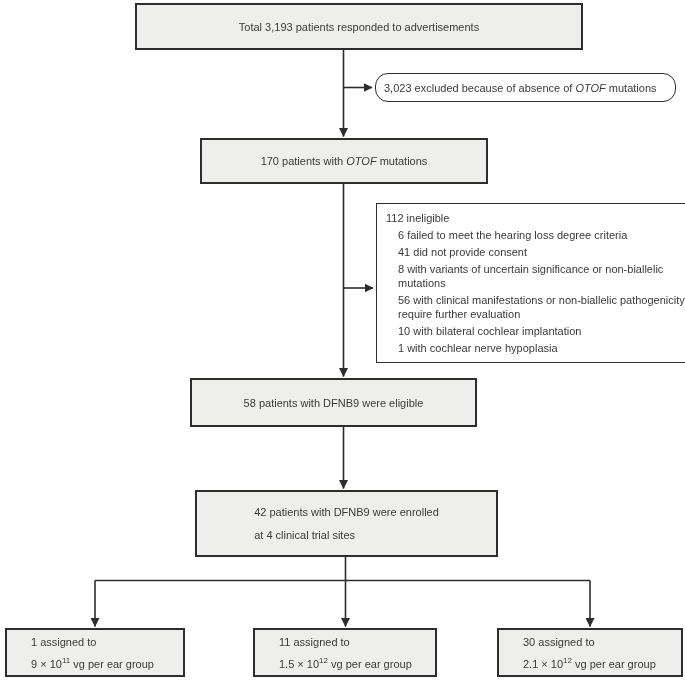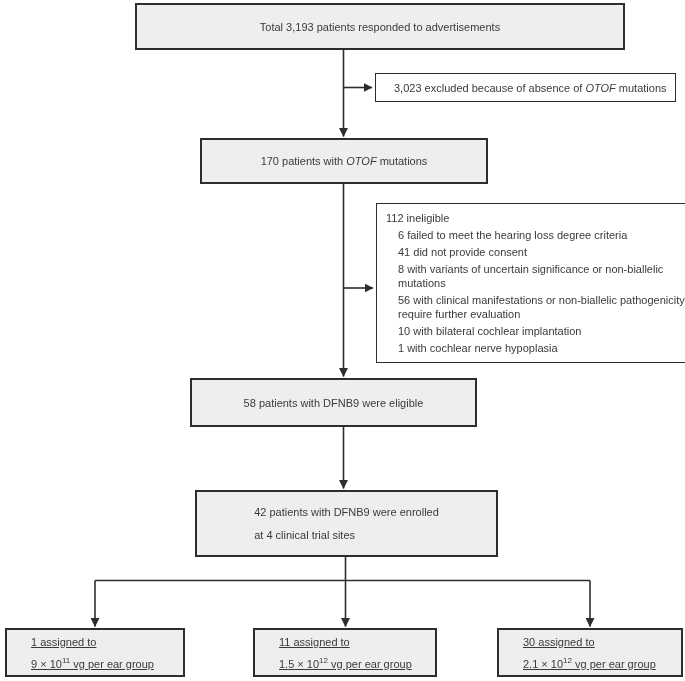--- a/index.html
+++ b/index.html
@@ -30,7 +30,7 @@
     justify-content:flex-start;
     text-align:left;
   }
-  .box-total{left:135px;top:3px;width:490px;height:47px;}
+  .box-total{left:135px;top:3px;width:448px;height:47px;}
   .box-excluded{left:375px;top:73px;width:301px;height:29px;padding-left:18px;}
   .box-otof{left:200px;top:138px;width:288px;height:46px;}
   .box-ineligible{

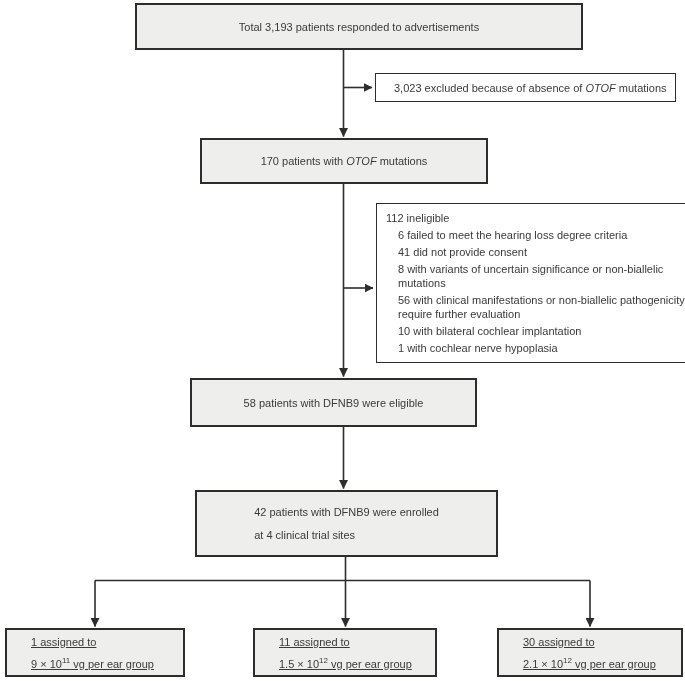--- a/index.html
+++ b/index.html
@@ -31,7 +31,7 @@
     text-align:left;
   }
   .box-total{left:135px;top:3px;width:448px;height:47px;}
-  .box-excluded{left:375px;top:73px;width:301px;height:29px;padding-left:18px;}
+  .box-excluded{left:375px;top:73px;width:301px;height:29px;padding-left:8px;border-radius:13px;}
   .box-otof{left:200px;top:138px;width:288px;height:46px;}
   .box-ineligible{
     left:376px;top:203px;width:344px;height:160px;

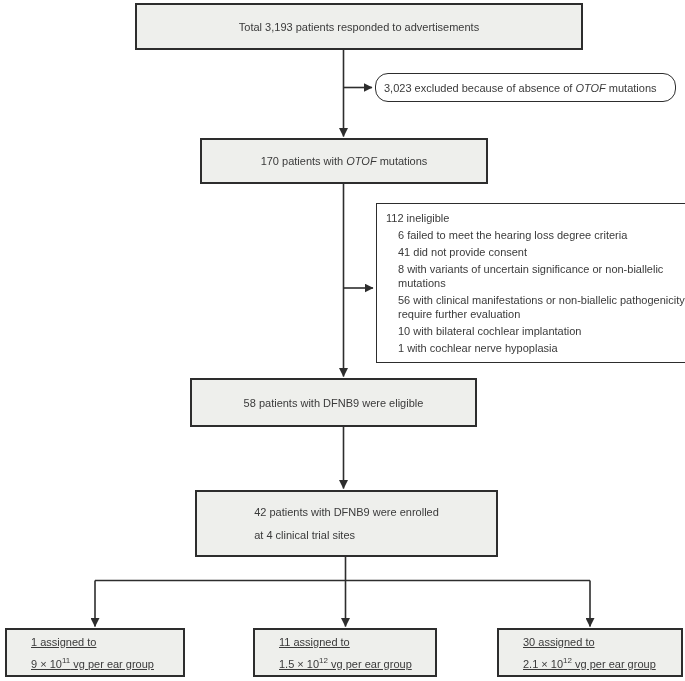--- a/index.html
+++ b/index.html
@@ -42,7 +42,7 @@
   .box-eligible{left:190px;top:378px;width:287px;height:49px;}
   .box-enrolled{left:195px;top:490px;width:303px;height:67px;}
   .box-enrolled .txt{display:inline-block;text-align:left;line-height:23px;}
-  .box-group{height:49px;justify-content:flex-start;text-align:left;padding-left:24px;text-decoration:underline;}
+  .box-group{height:49px;justify-content:flex-start;text-align:left;padding-left:24px;}
   .box-groupA{left:5px;top:628px;width:180px;}
   .box-groupB{left:253px;top:628px;width:184px;}
   .box-groupC{left:497px;top:628px;width:186px;align-items:center;}

